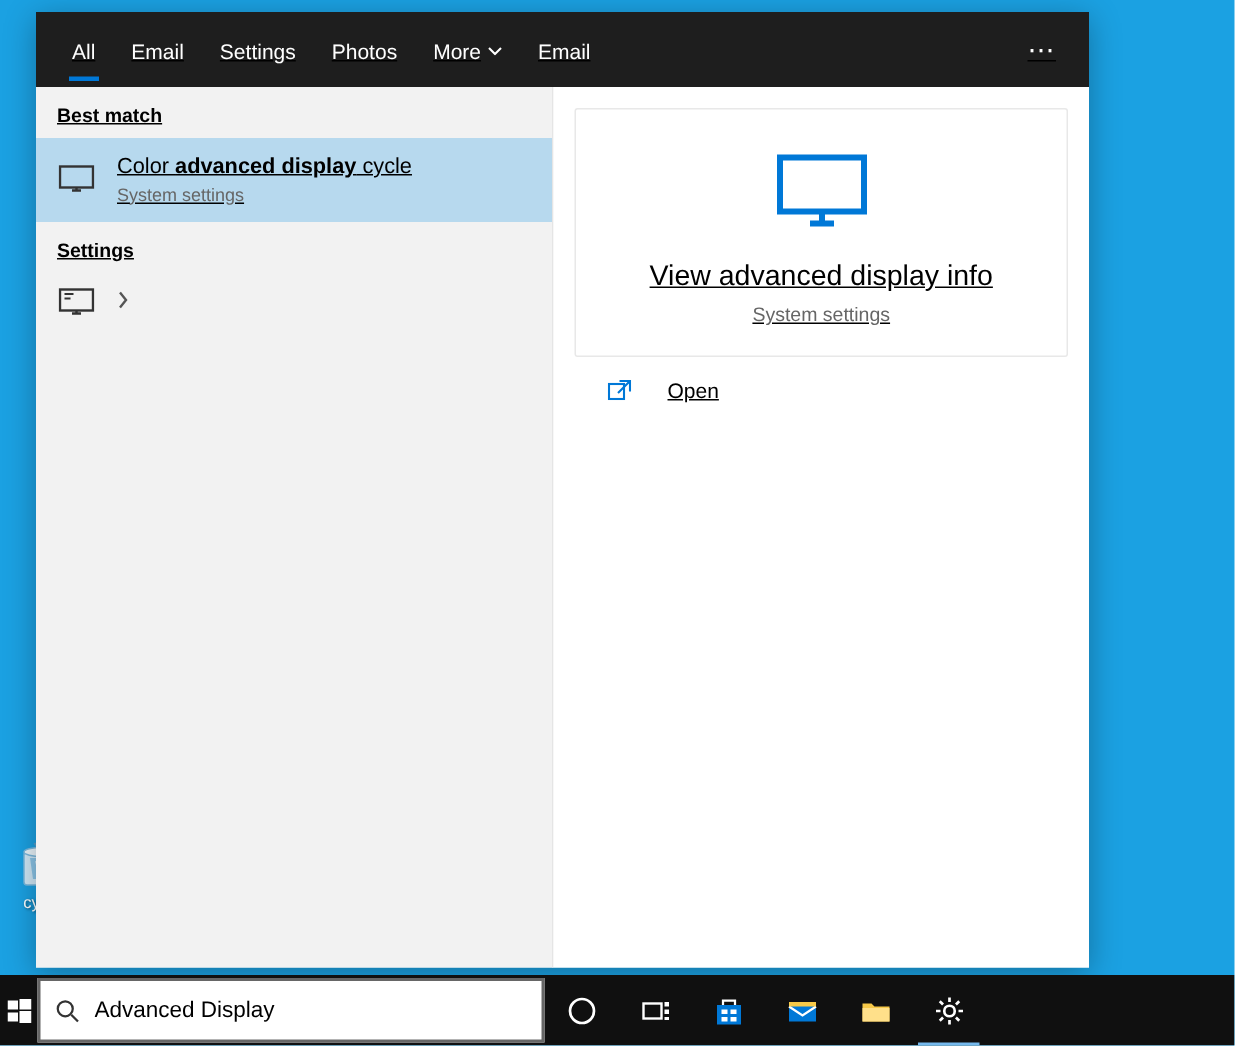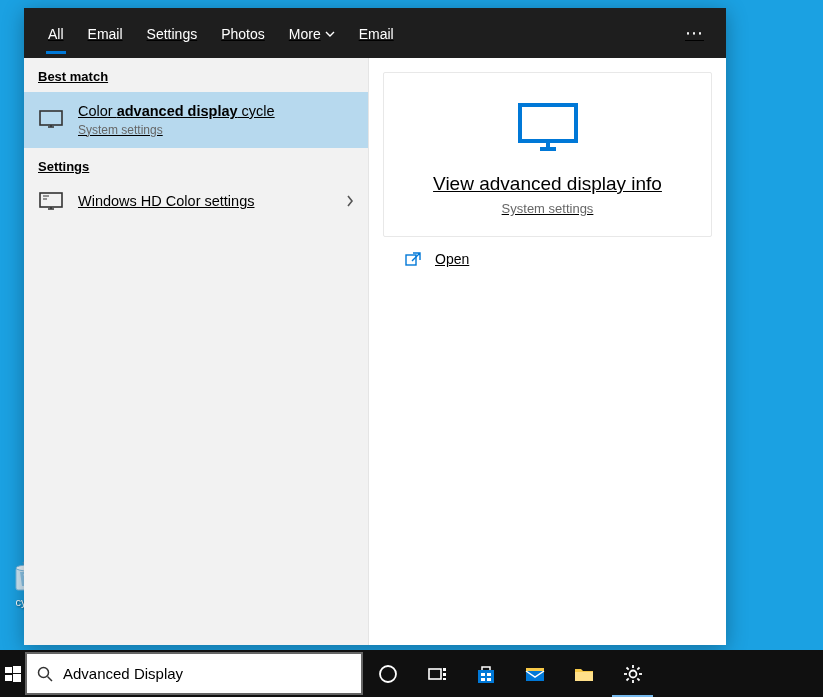--- a/index.html
+++ b/index.html
@@ -249,9 +249,6 @@
               <path d="M4 4 L10 4 M4 7 L8 7" stroke="#333" stroke-width="1.2"></path>
             </svg>
         </div>
-        <div class="result-text">
-          <div class="result-title">Windows HD Color settings</div>
-        </div>
         <div class="result-chevron">
           <svg viewBox="0 0 8 12">
               <path d="M2 1 L6 6 L2 11" stroke="#555" stroke-width="1.6" fill="none"></path>

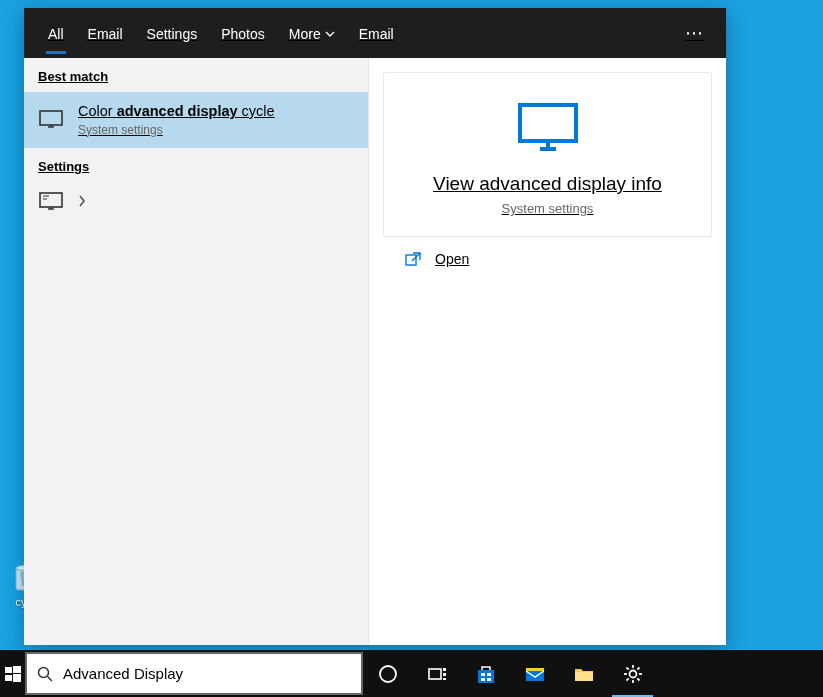--- a/index.html
+++ b/index.html
@@ -111,7 +111,7 @@
 .action-row {
   display: flex;
   align-items: center;
-  gap: 14px;
+  gap: 24px;
   padding: 14px 8px 10px 22px;
   cursor: pointer;
 }

